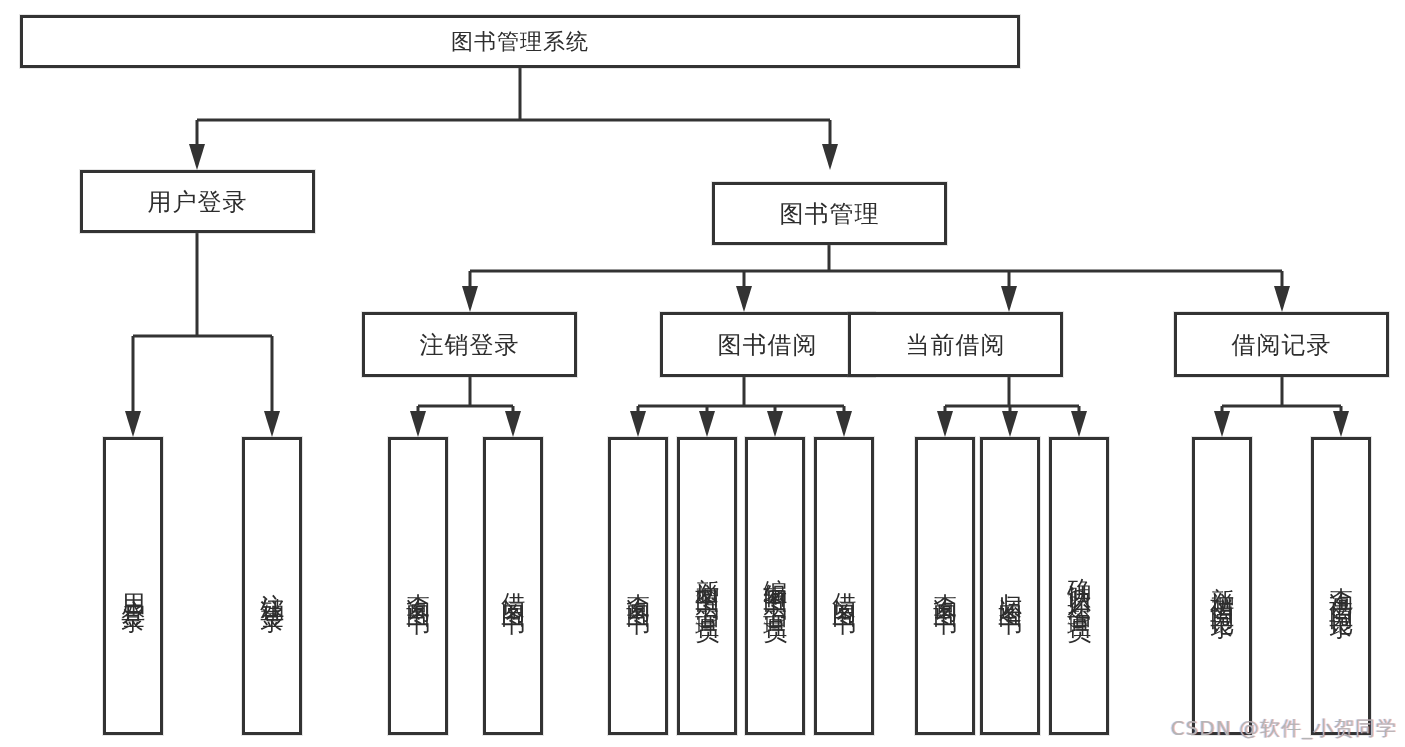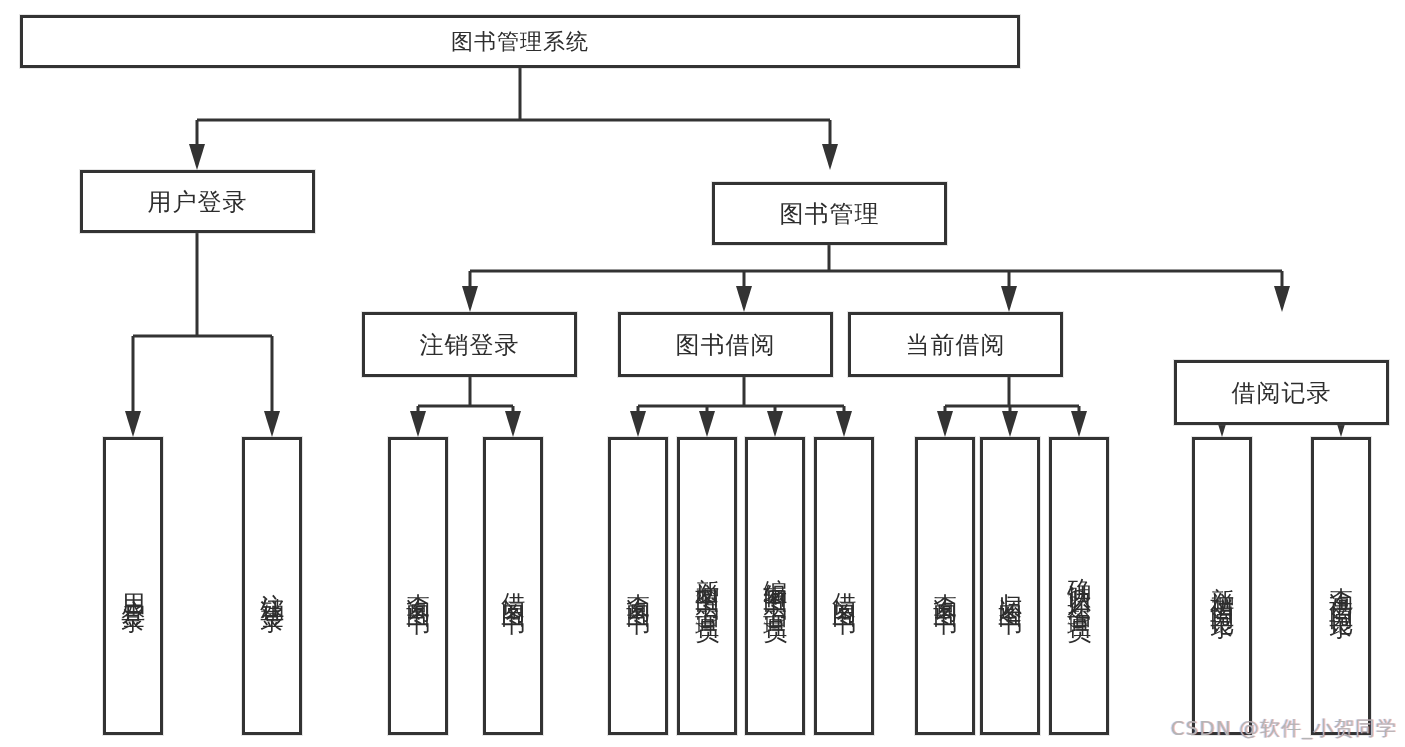--- a/index.html
+++ b/index.html
@@ -114,7 +114,7 @@
   <div class="box h lvl1" style="left:712px;margin-top:12px;">图书管理</div>
 
   <div class="box h lvl2" style="left:362px;">注销登录</div>
-  <div class="box h lvl2" style="left:618px;">图书借阅</div>
+  <div class="box h lvl2" style="left:660px;">图书借阅</div>
   <div class="box h lvl2" style="left:848px;">当前借阅</div>
   <div class="box h lvl2" style="left:1174px;margin-top:48px;">借阅记录</div>
 

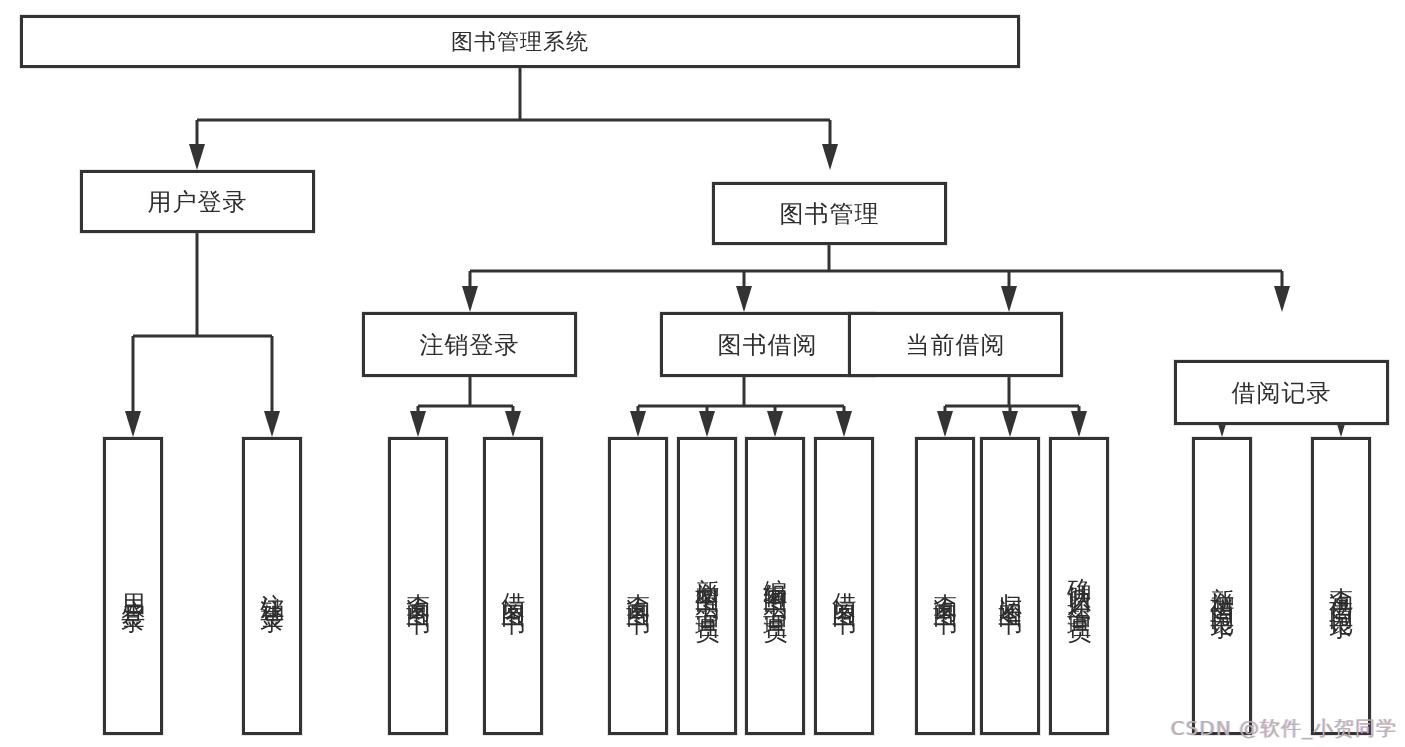--- a/index.html
+++ b/index.html
@@ -116,7 +116,7 @@
   <div class="box h lvl2" style="left:362px;">注销登录</div>
   <div class="box h lvl2" style="left:660px;">图书借阅</div>
   <div class="box h lvl2" style="left:848px;">当前借阅</div>
-  <div class="box h lvl2" style="left:1174px;margin-top:48px;">借阅记录</div>
+  <div class="box h lvl2" style="left:1174px;">借阅记录</div>
 
   <div class="box v" style="left:103px;">用户登录</div>
   <div class="box v" style="left:242px;">注销登录</div>

